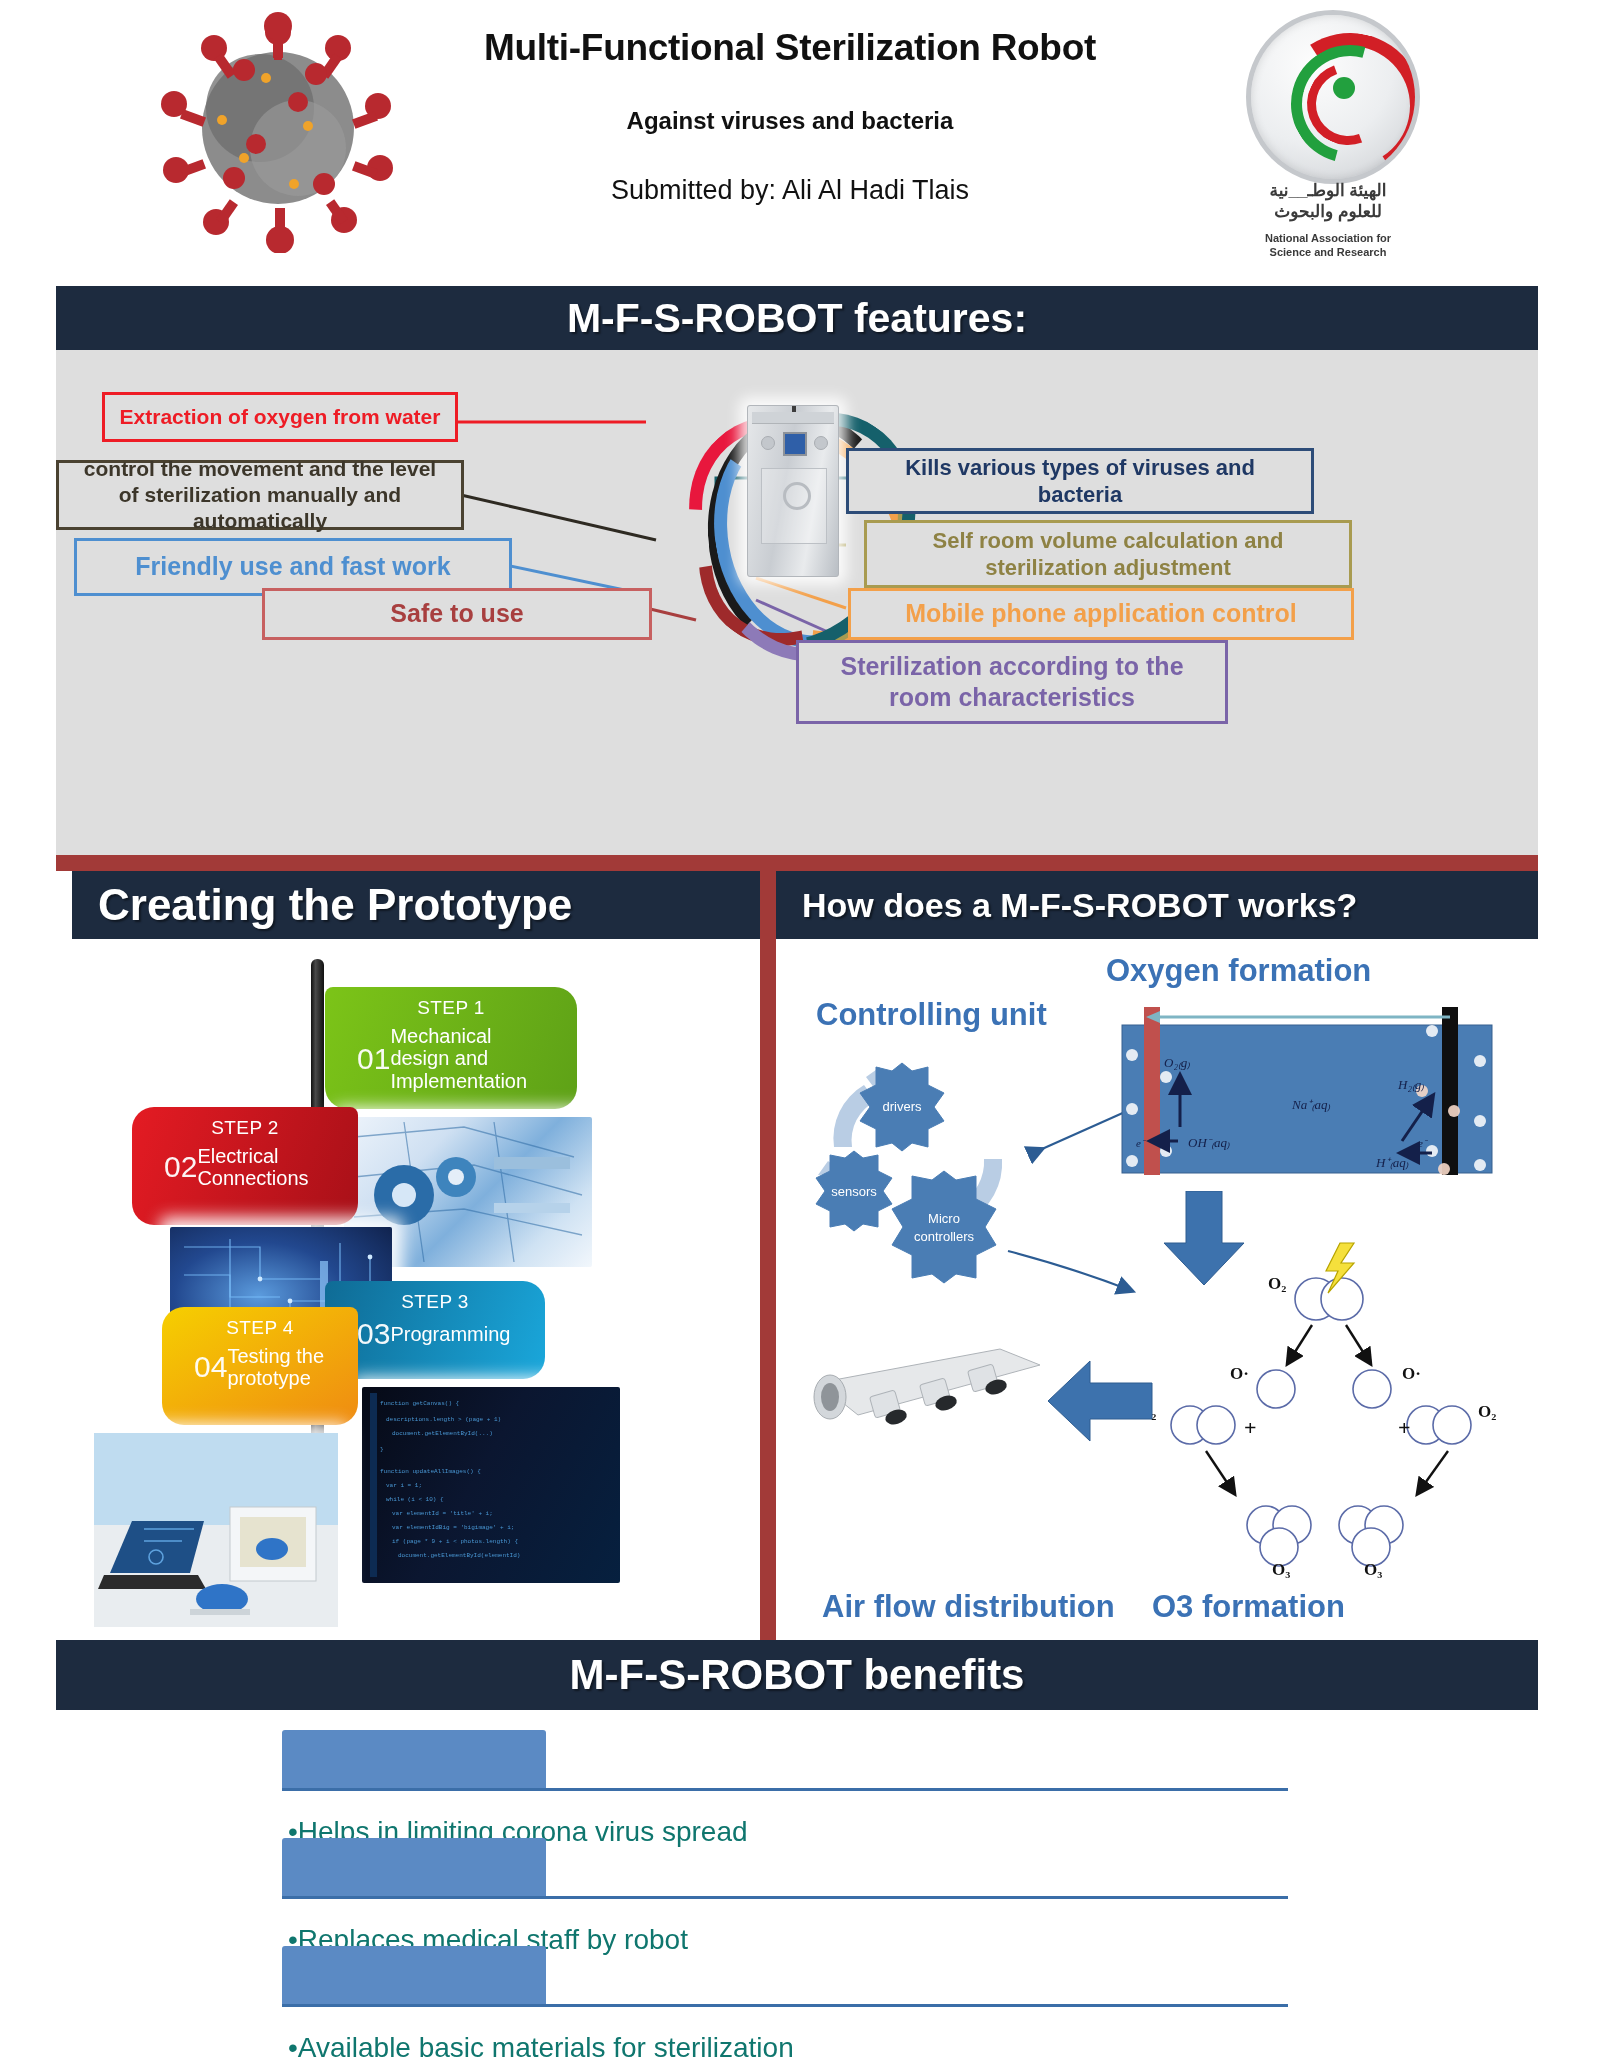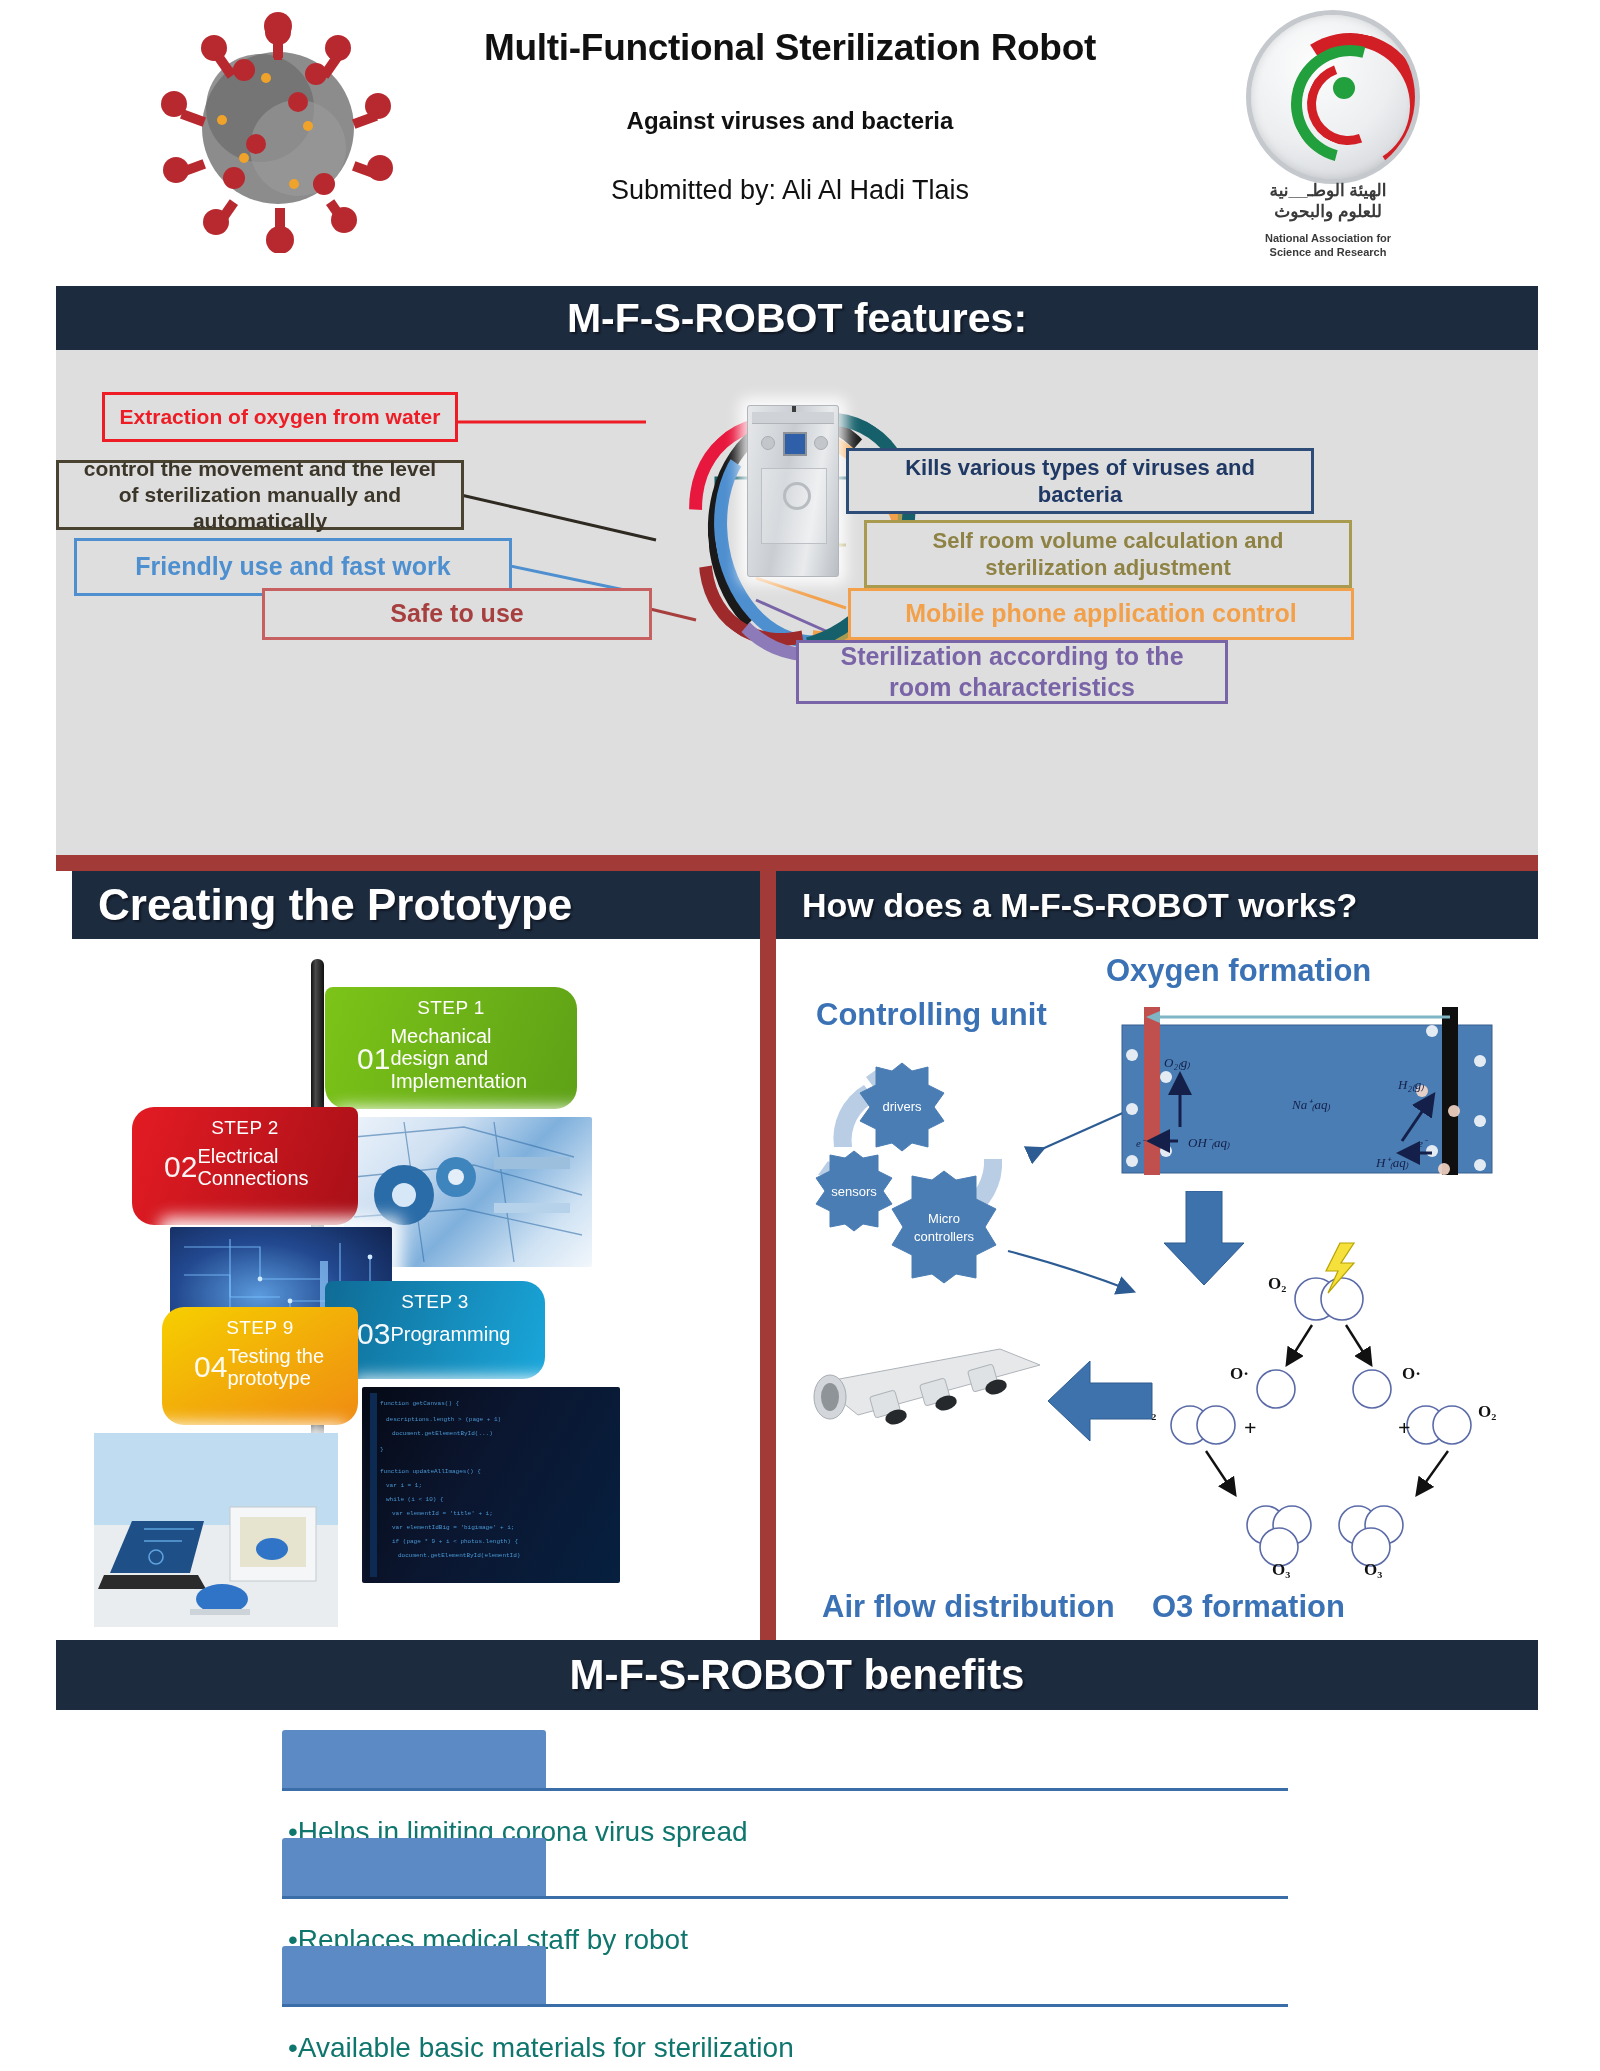--- a/index.html
+++ b/index.html
@@ -232,7 +232,7 @@
     <span>Mobile phone application control</span>
   </div>
 
-  <div class="fbox" style="left:740px;top:290px;width:432px;height:64px;border:3px solid #7a64a8;color:#7a64a8;font-size:25px;padding:0 14px;box-sizing:border-box;">
+  <div class="fbox" style="left:740px;top:290px;width:432px;height:84px;border:3px solid #7a64a8;color:#7a64a8;font-size:25px;padding:0 14px;box-sizing:border-box;">
     <span>Sterilization according to the room characteristics</span>
   </div>
 </div>

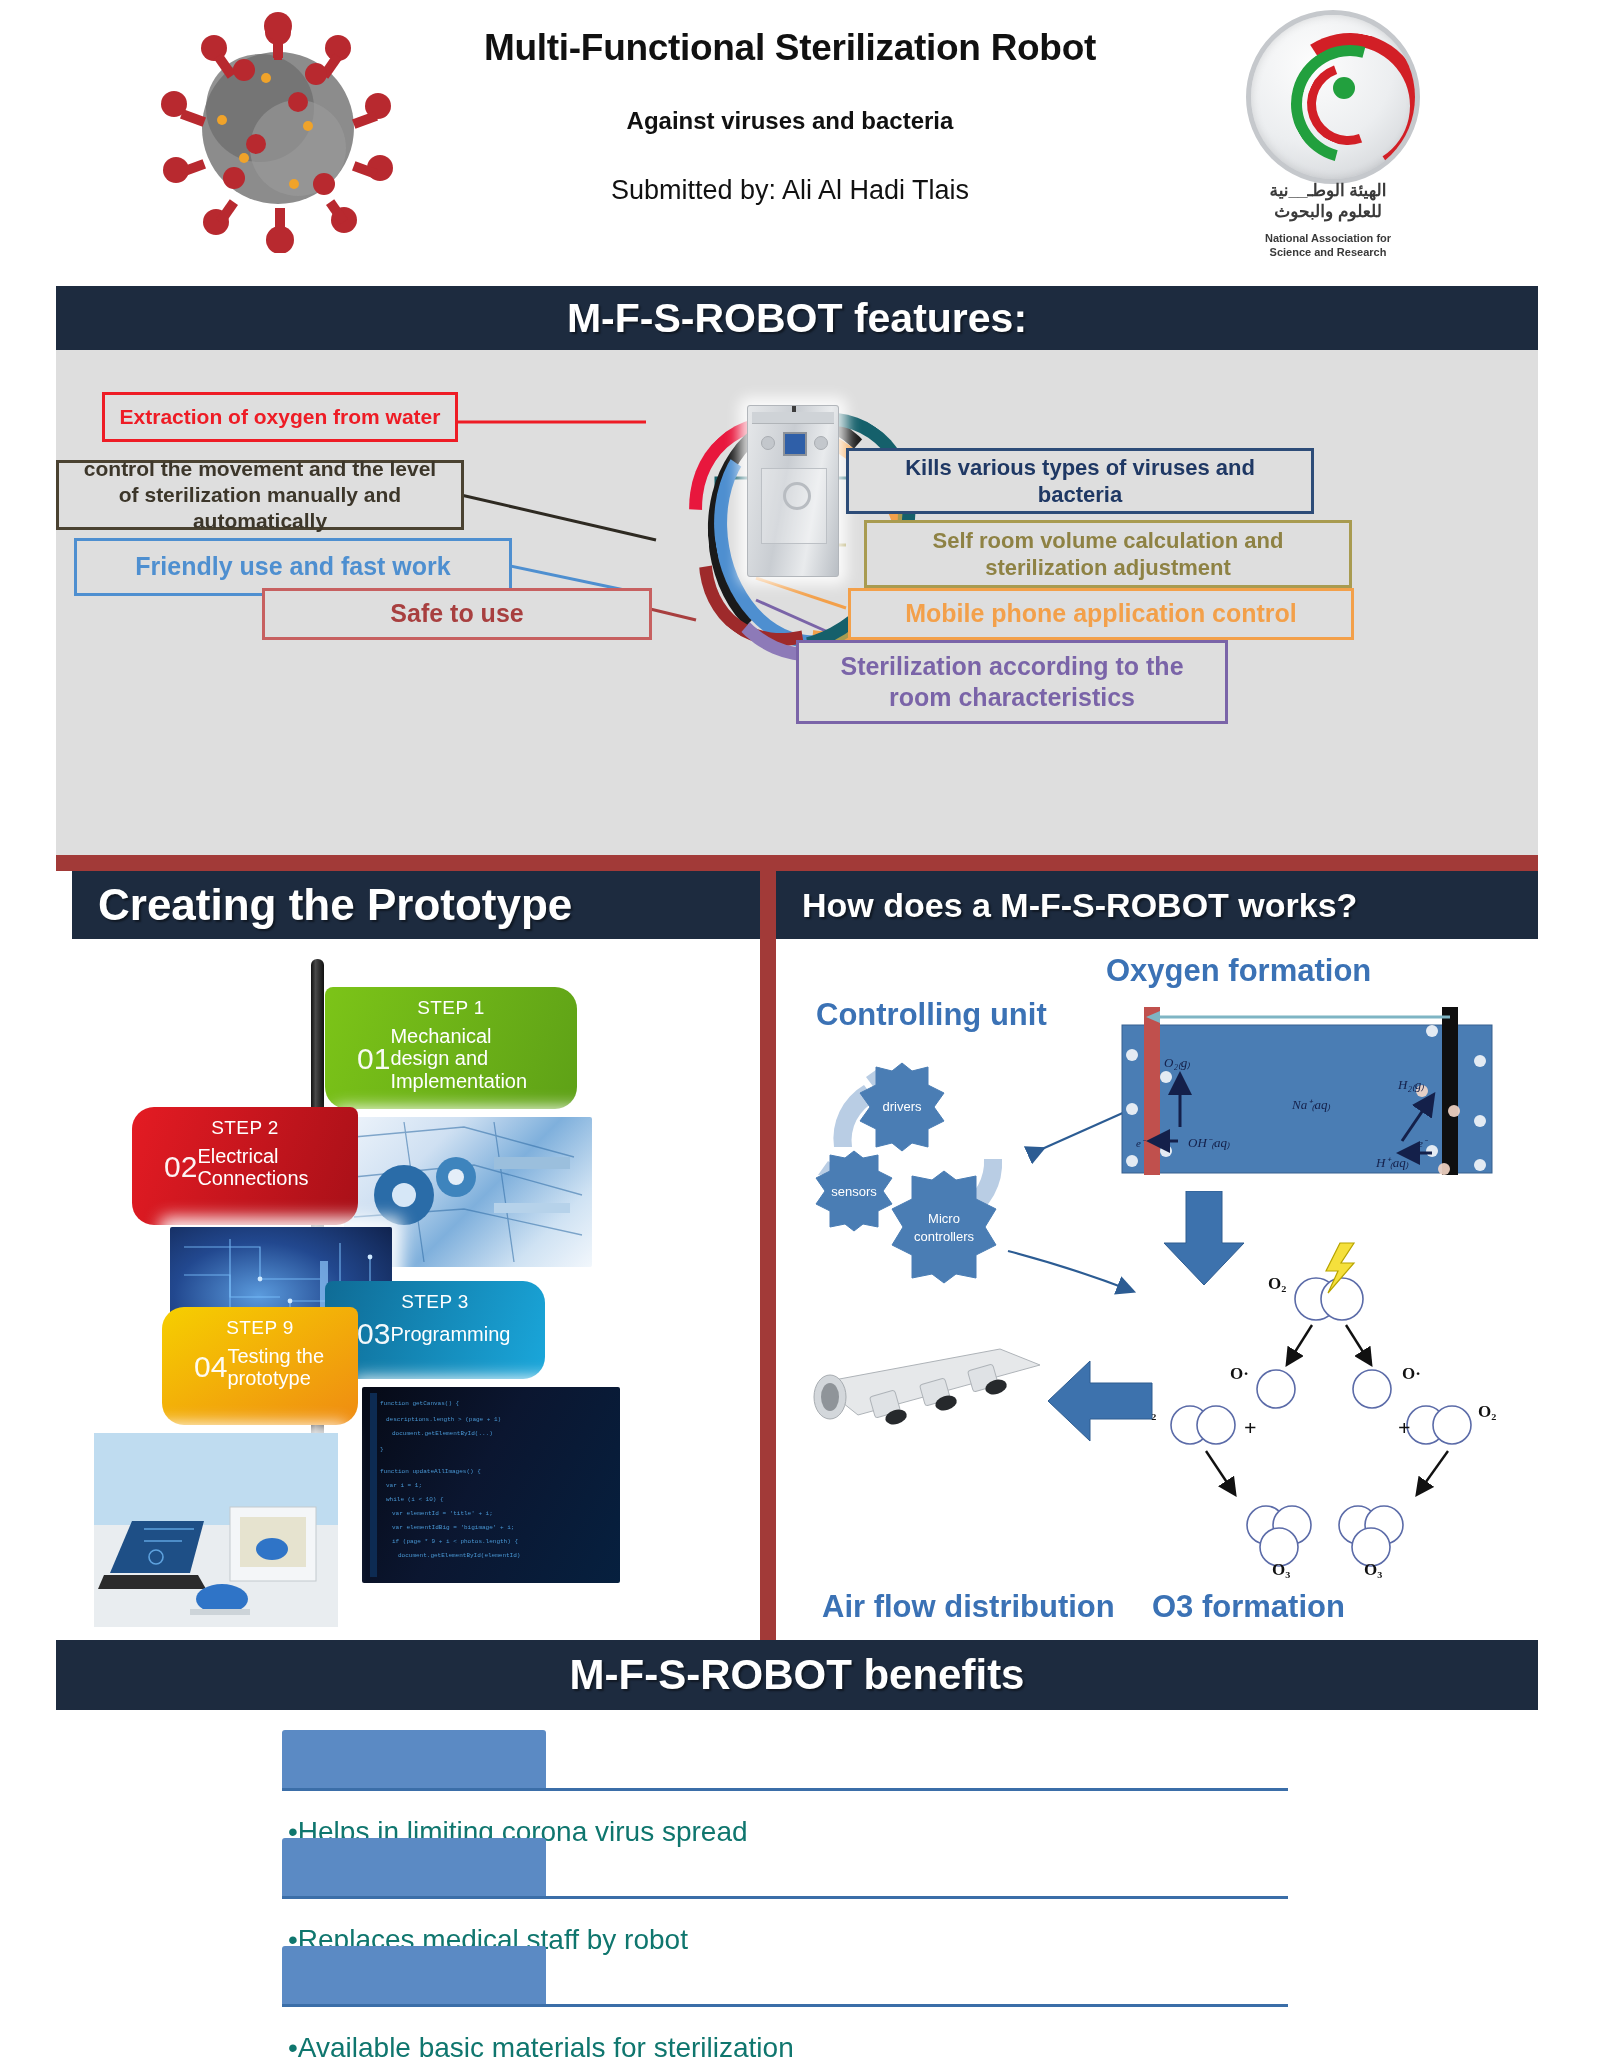--- a/index.html
+++ b/index.html
@@ -336,7 +336,7 @@
 
   <div class="stepcard" style="left:90px;top:368px;width:196px;height:118px;
        background:linear-gradient(150deg,#f6cf00 0%,#ef8b12 100%);border-top-right-radius:8px;">
-    <div class="step-label">STEP 9</div>
+    <div class="step-label">STEP 4</div>
     <div class="step-row">
       <span class="step-num">04</span>
       <span class="step-text">Testing the prototype</span>

